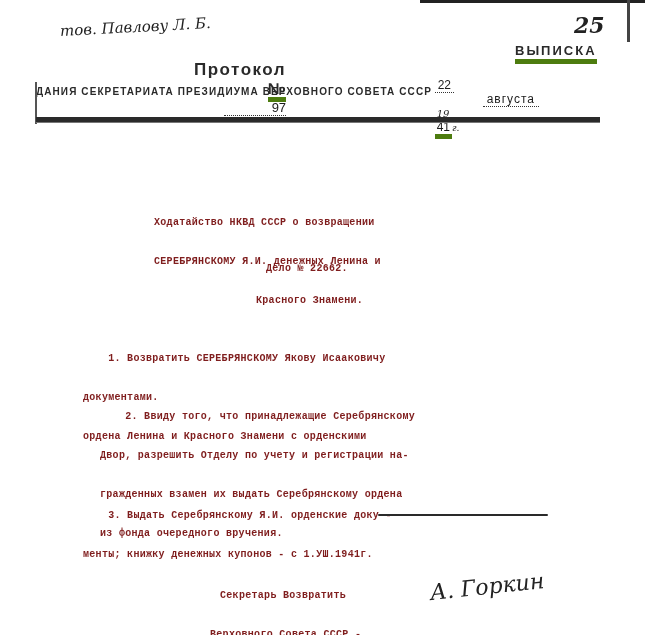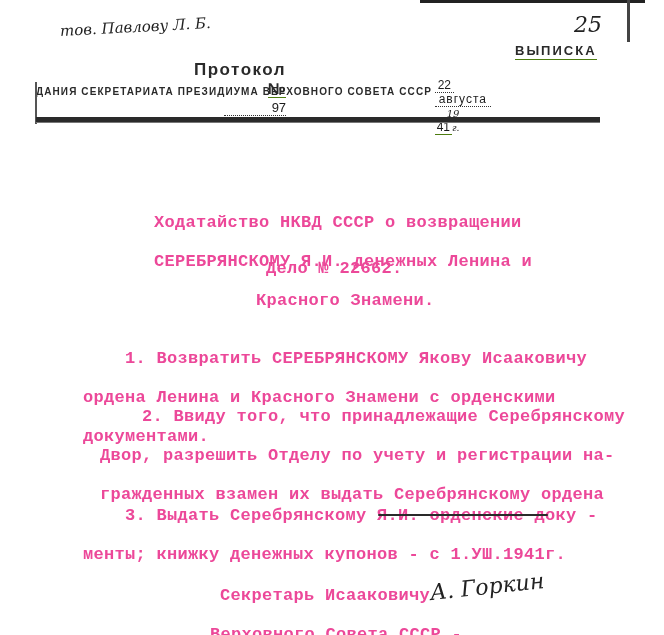--- a/index.html
+++ b/index.html
@@ -65,7 +65,7 @@
 
 <div class="abs hand" style="left:60px; top:18px; font-size:15px; transform:rotate(-3deg);">тов. Павлову Л. Б.</div>
 
-<div class="abs hand" style="left:574px; top:12px; font-size:22px; font-weight:normal;">25</div>
+<div class="abs hand" style="left:574px; top:12px; font-size:22px; font-weight:bold;">25</div>
 
 <div class="abs print-serif ul" style="left:515px; top:43px; font-size:13px; letter-spacing:2px; padding-bottom:1px;">ВЫПИСКА</div>
 

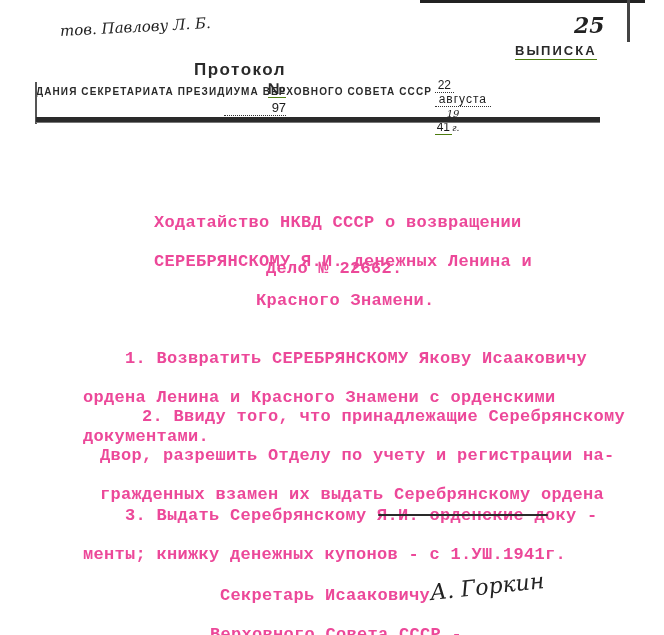--- a/index.html
+++ b/index.html
@@ -49,7 +49,7 @@
       position: absolute; left: 35px; top: 82px; width: 2px; height: 42px;
       background: #555;
     }
-    .ul { border-bottom: 1px solid #4d7c0f; }
+    .ul { border-bottom: 5px solid #4d7c0f; }
     .underline-dotted { border-bottom: 1px dotted #333; }
     .rule-under-3 {
       position: absolute; left: 378px; top: 514px; width: 170px; height: 2px;

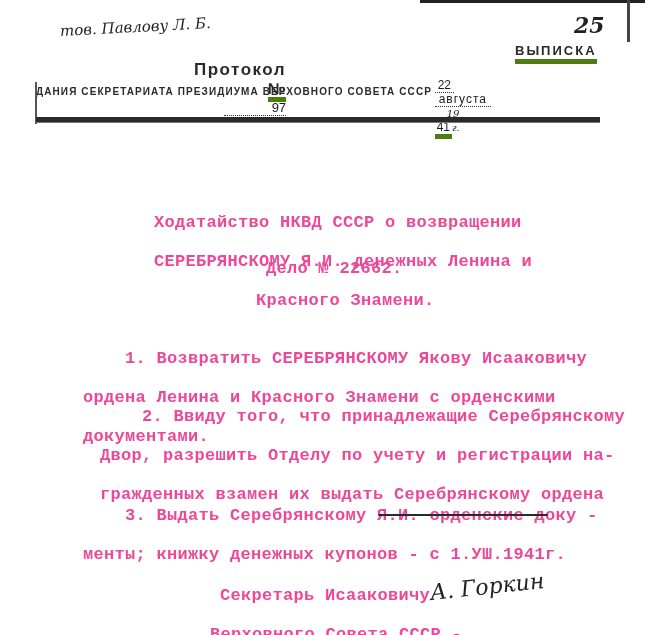--- a/index.html
+++ b/index.html
@@ -77,7 +77,7 @@
 
 <div class="abs" style="left:428px; top:64px; font-family:'Liberation Sans',sans-serif; font-size:12px;">
   <span class="underline-dotted" style="padding:0 3px;">22</span>
-  <span class="underline-dotted" style="padding:0 4px; letter-spacing:1px;">августа</span>
+  <span class="underline-dotted" style="padding:0 4px; letter-spacing:1px;margin-left:48px;">августа</span>
   <span class="hand" style="font-size:10px; margin-left:12px;">19</span>
   <span class="ul" style="padding:0 2px;">41</span><span class="hand" style="font-size:9px;">г.</span>
 </div>

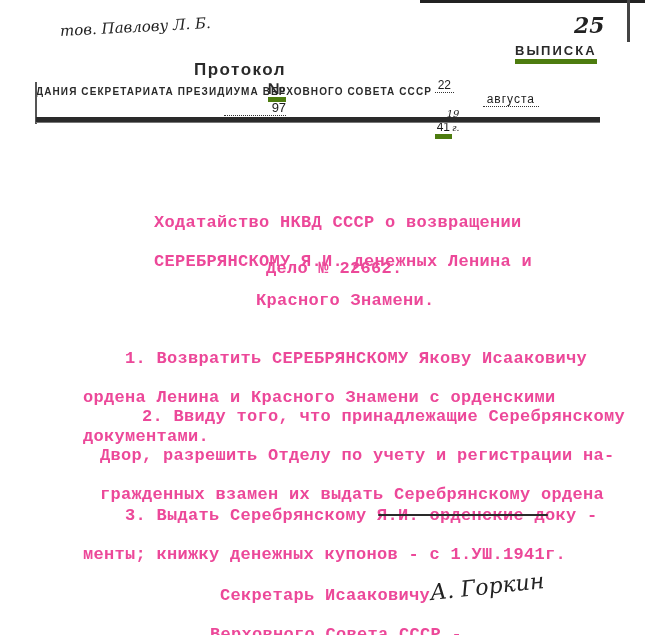--- a/index.html
+++ b/index.html
@@ -78,7 +78,7 @@
 <div class="abs" style="left:428px; top:64px; font-family:'Liberation Sans',sans-serif; font-size:12px;">
   <span class="underline-dotted" style="padding:0 3px;">22</span>
   <span class="underline-dotted" style="padding:0 4px; letter-spacing:1px;margin-left:48px;">августа</span>
-  <span class="hand" style="font-size:10px; margin-left:12px;">19</span>
+  <span class="hand" style="font-size:10px; margin-left:2px;">19</span>
   <span class="ul" style="padding:0 2px;">41</span><span class="hand" style="font-size:9px;">г.</span>
 </div>
 

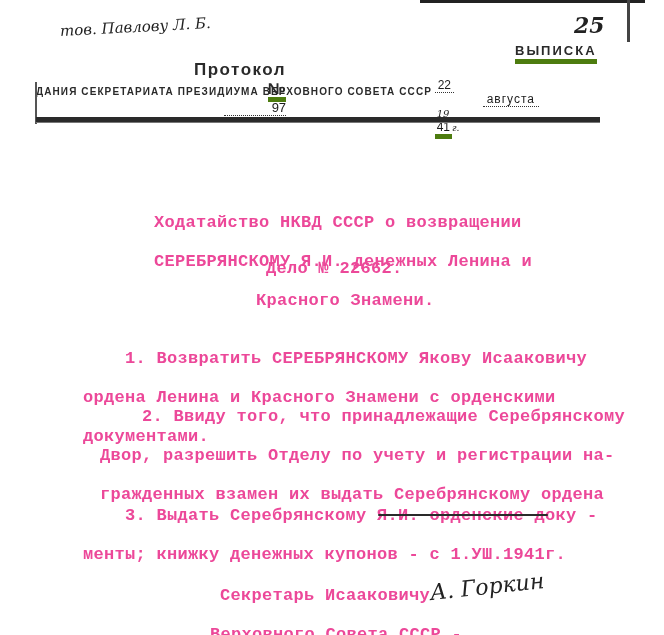--- a/index.html
+++ b/index.html
@@ -26,9 +26,9 @@
     }
     .typed {
       font-family: "Liberation Mono", monospace;
-      font-size: 17px;
+      font-size: 10px;
       line-height: 13px;
-      color: #ec4899;
+      color: #7f1d1d;
       font-weight: bold;
       letter-spacing: 0.3px;
     }

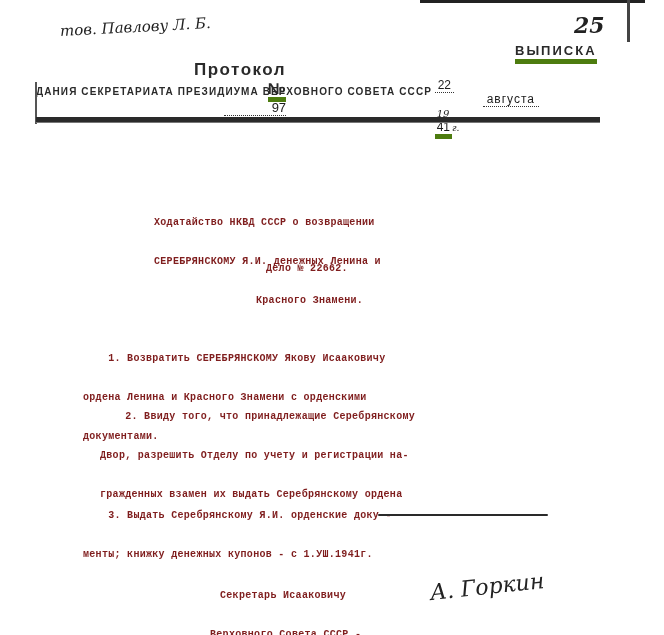--- a/index.html
+++ b/index.html
@@ -97,8 +97,8 @@
 
 <div class="abs typed" style="left:83px; top:326px;">
   <div>    1. Возвратить СЕРЕБРЯНСКОМУ Якову Исааковичу</div>
+  <div>документами.</div>
   <div>ордена Ленина и Красного Знамени с орденскими</div>
-  <div>документами.</div>
 </div>
 
 <div class="abs typed" style="left:100px; top:384px;">

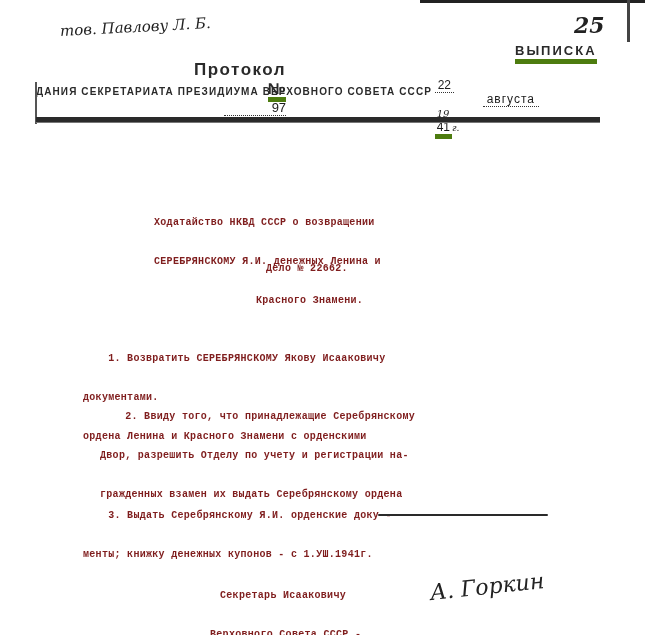--- a/index.html
+++ b/index.html
@@ -105,6 +105,7 @@
   <div>    2. Ввиду того, что принадлежащие Серебрянскому</div>
   <div>Двор, разрешить Отделу по учету и регистрации на-</div>
   <div>гражденных взамен их выдать Серебрянскому ордена</div>
+  <div>из фонда очередного вручения.</div>
 </div>
 
 <div class="abs typed" style="left:83px; top:483px;">

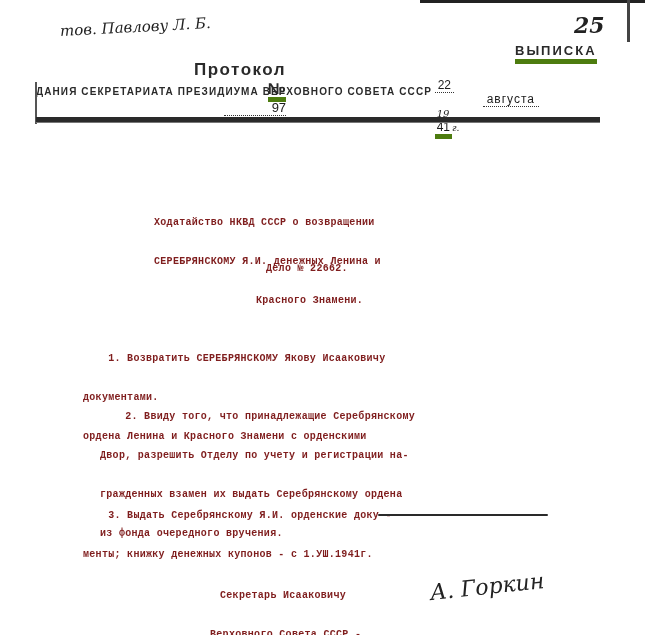--- a/index.html
+++ b/index.html
@@ -115,7 +115,7 @@
 <div class="rule-under-3"></div>
 
 <div class="abs typed" style="left:210px; top:563px;">
-  <div style="padding-left:10px;">Секретарь Исааковичу</div>
+  <div style="padding-left:10px;">Секретарь Возвратить</div>
   <div>Верховного Совета СССР -</div>
   
 </div>

